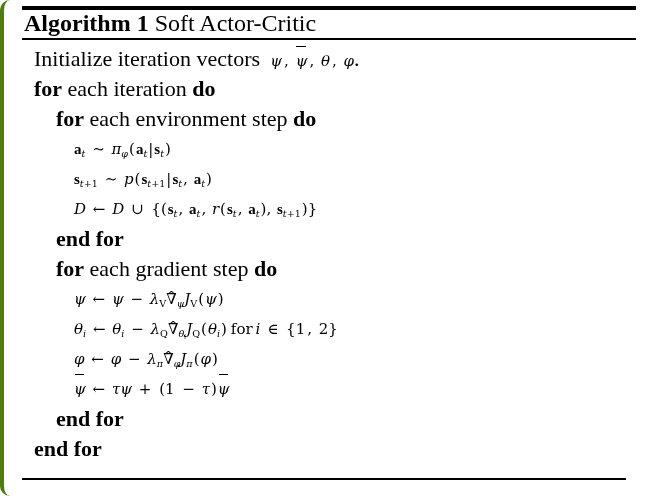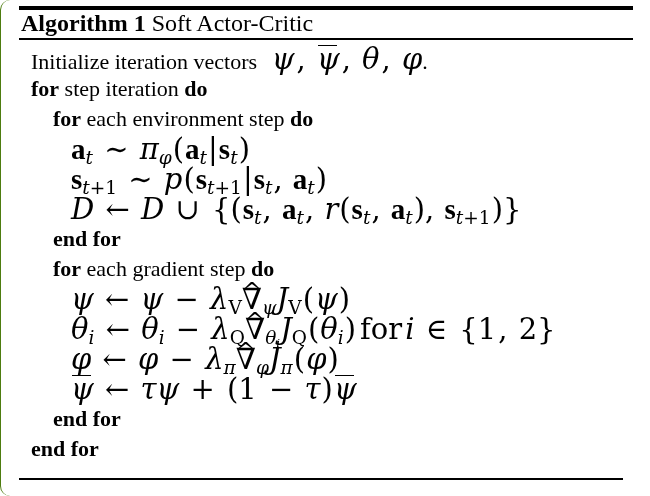--- a/index.html
+++ b/index.html
@@ -22,7 +22,7 @@
     width: 650px;
     height: 496px;
     box-sizing: border-box;
-    border-left: 1px solid #4d7c0f;
+    border-left: 4px solid #4d7c0f;
     border-radius: 10px 10px 10px 10px;
     background: #ffffff;
     overflow: hidden;

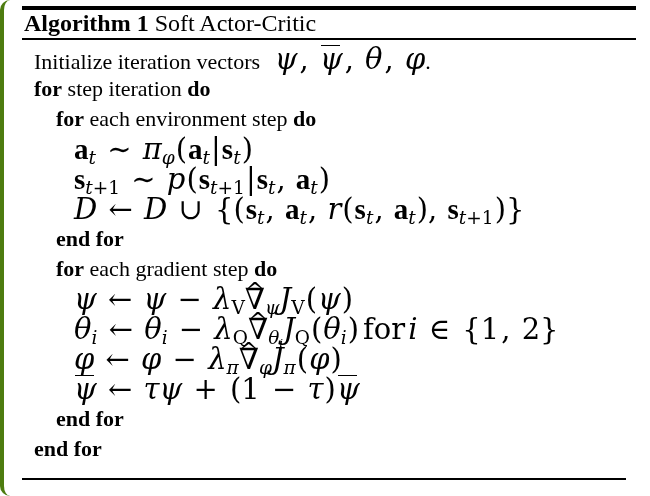--- a/index.html
+++ b/index.html
@@ -92,7 +92,7 @@
   .math {
     font-family: "DejaVu Serif", "Liberation Serif", serif;
     font-style: italic;
-    font-size: 29px;
+    font-size: 15px;
   }
   .mathup {
     font-style: normal;

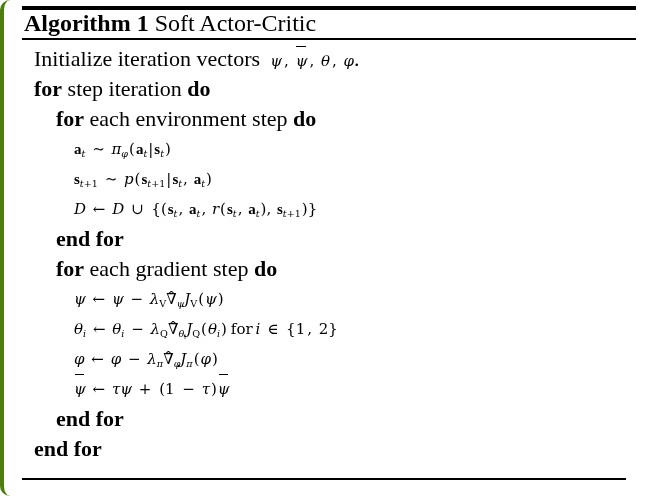--- a/index.html
+++ b/index.html
@@ -171,7 +171,7 @@
 
     <div class="line ind1">
       <span class="kw">for</span>
-      <span>step iteration</span>
+      <span>each iteration</span>
       <span class="kw">do</span>
     </div>
 

